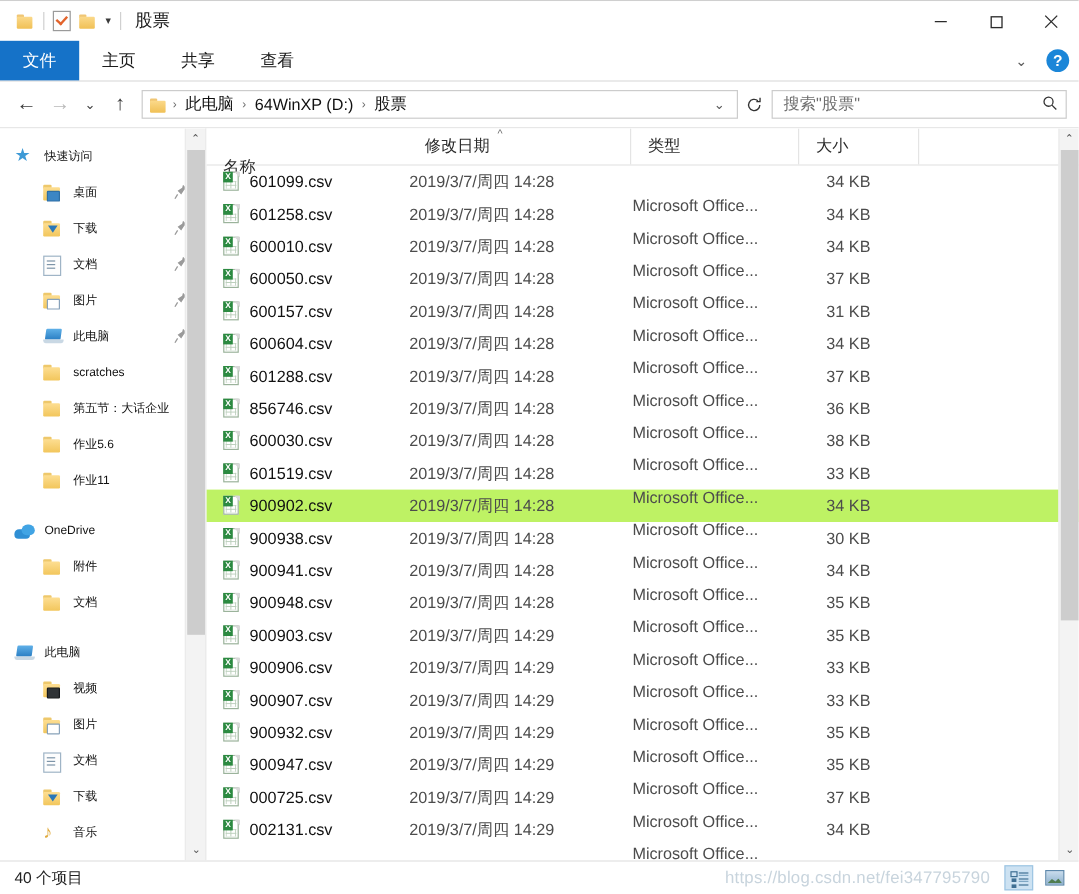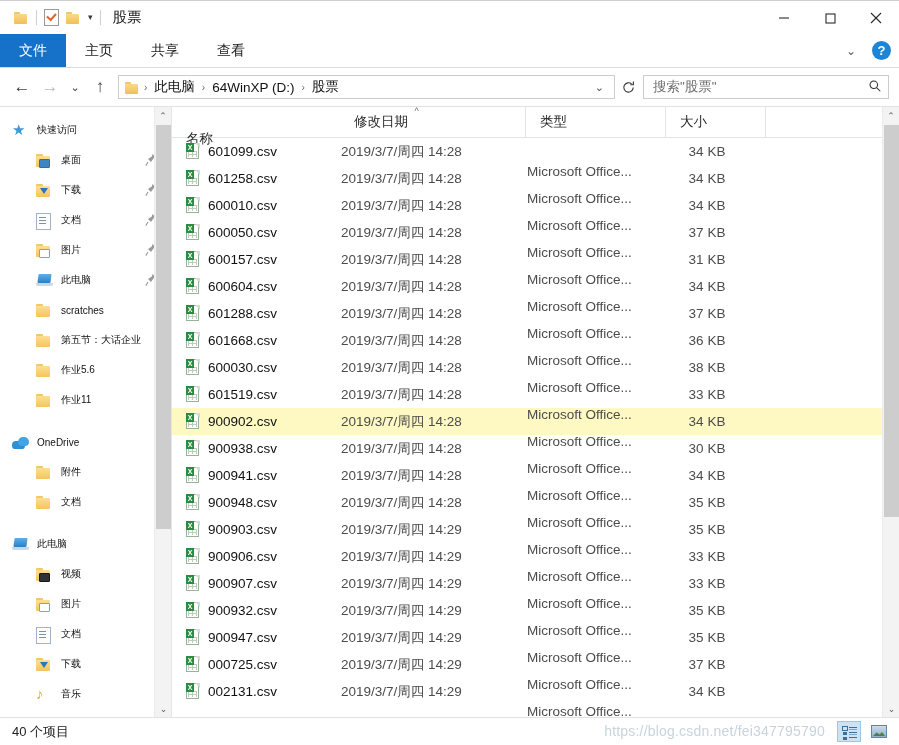--- a/index.html
+++ b/index.html
@@ -1009,7 +1009,7 @@
                 <span class="fold"></span>
                 <span class="xbadge">X</span>
               </span>
-              <span>601668.csv</span>
+              <span>856746.csv</span>
             </div>
             <div class="cell date">2019/3/7/周四 14:28</div>
             <div class="cell type">Microsoft Office...</div>

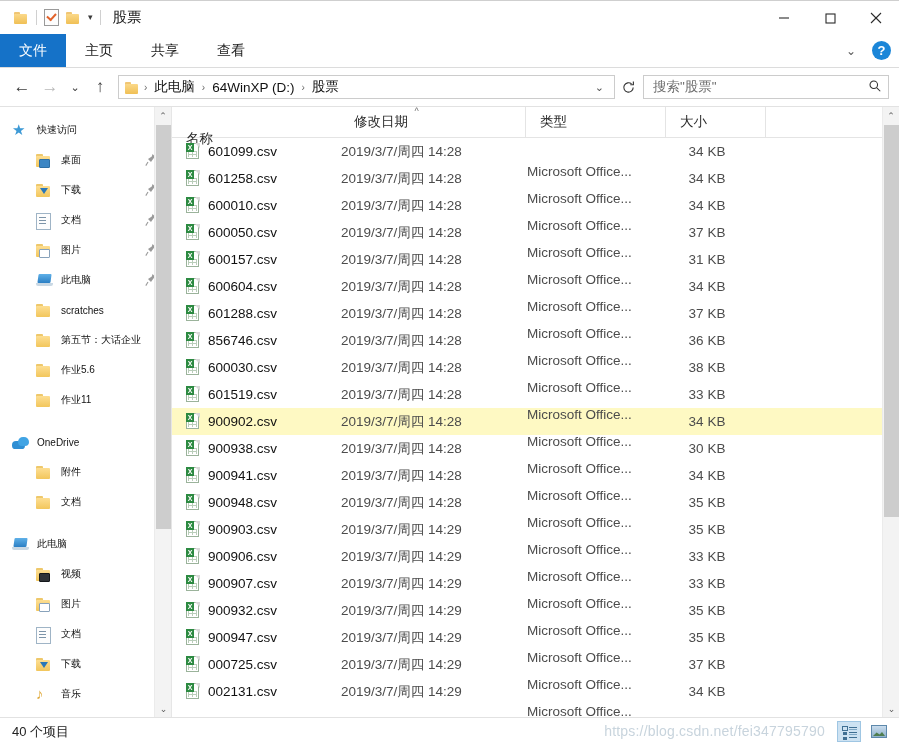--- a/index.html
+++ b/index.html
@@ -481,7 +481,7 @@
     box-sizing: border-box;
   }
   .row.selected {
-    background: #fef9c3;
+    background: #bef264;
   }
   .cell {
     box-sizing: border-box;

